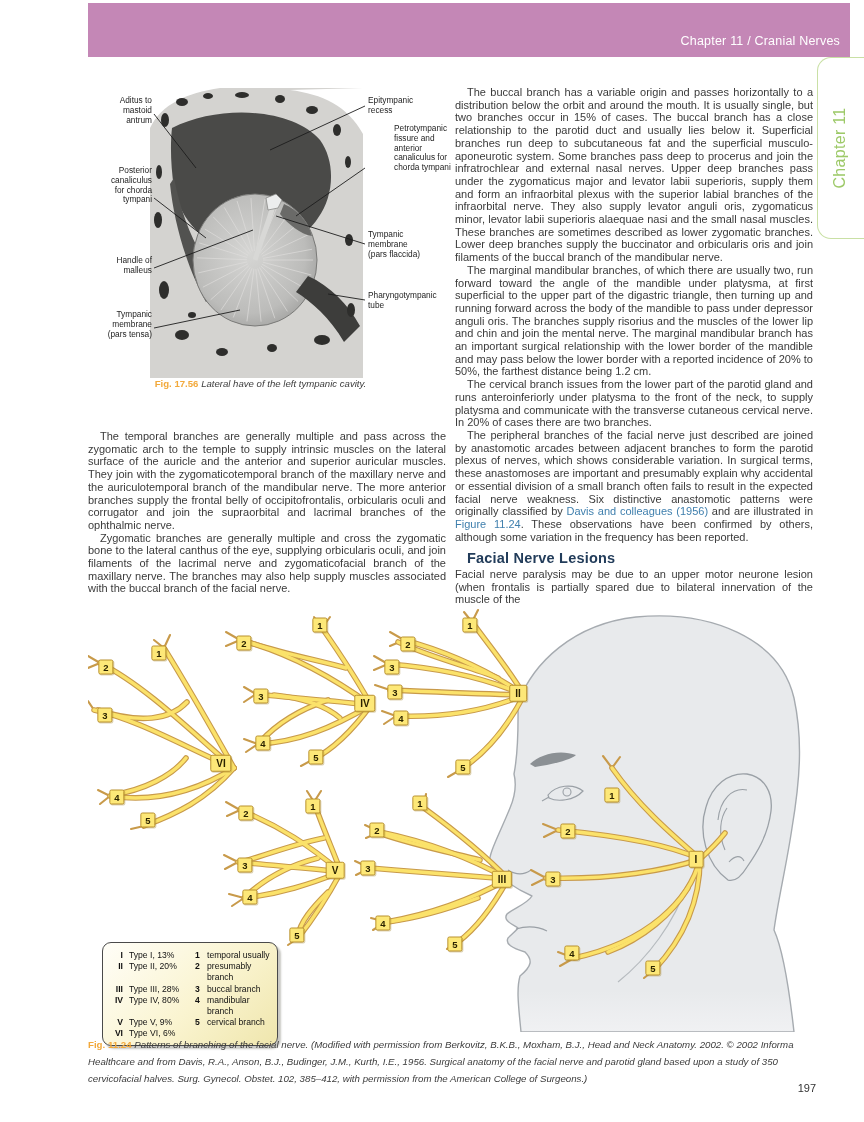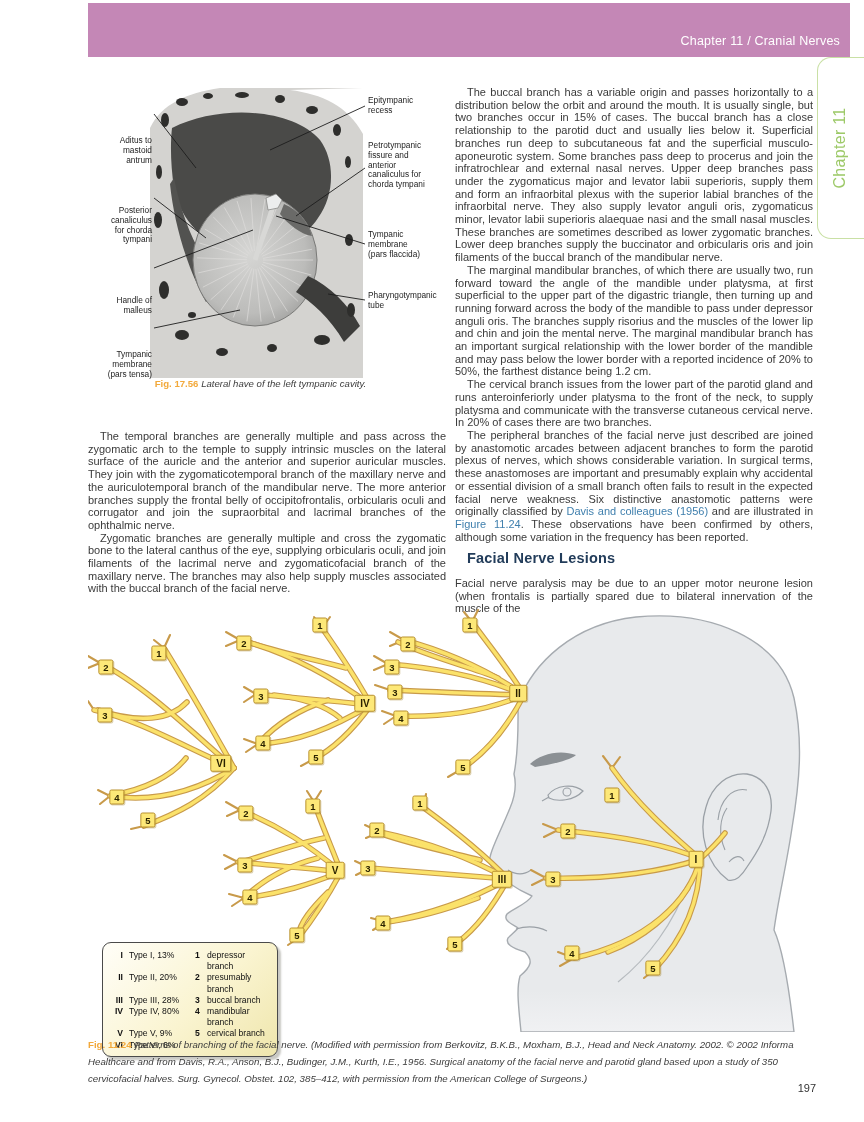--- a/index.html
+++ b/index.html
@@ -23,7 +23,7 @@
   .fig23-img { position:absolute; left:62px; top:0; width:213px; height:290px; }
   .f23-label { position:absolute; font-size:8.3px; line-height:9.8px; color:#1d1d1d;
     white-space:pre-line; }
-  .f23-label.left { width:62px; right:281px; text-align:right;margin-top:40px; }
+  .f23-label.left { width:62px; right:281px; text-align:right; }
   .f23-label.right { width:70px; left:280px; text-align:left; }
   .fig23-lines { position:absolute; left:0; top:0; width:345px; height:312px; pointer-events:none; }
   .fig-caption23 { position:absolute; left:88px; top:378px; width:345px; text-align:center;

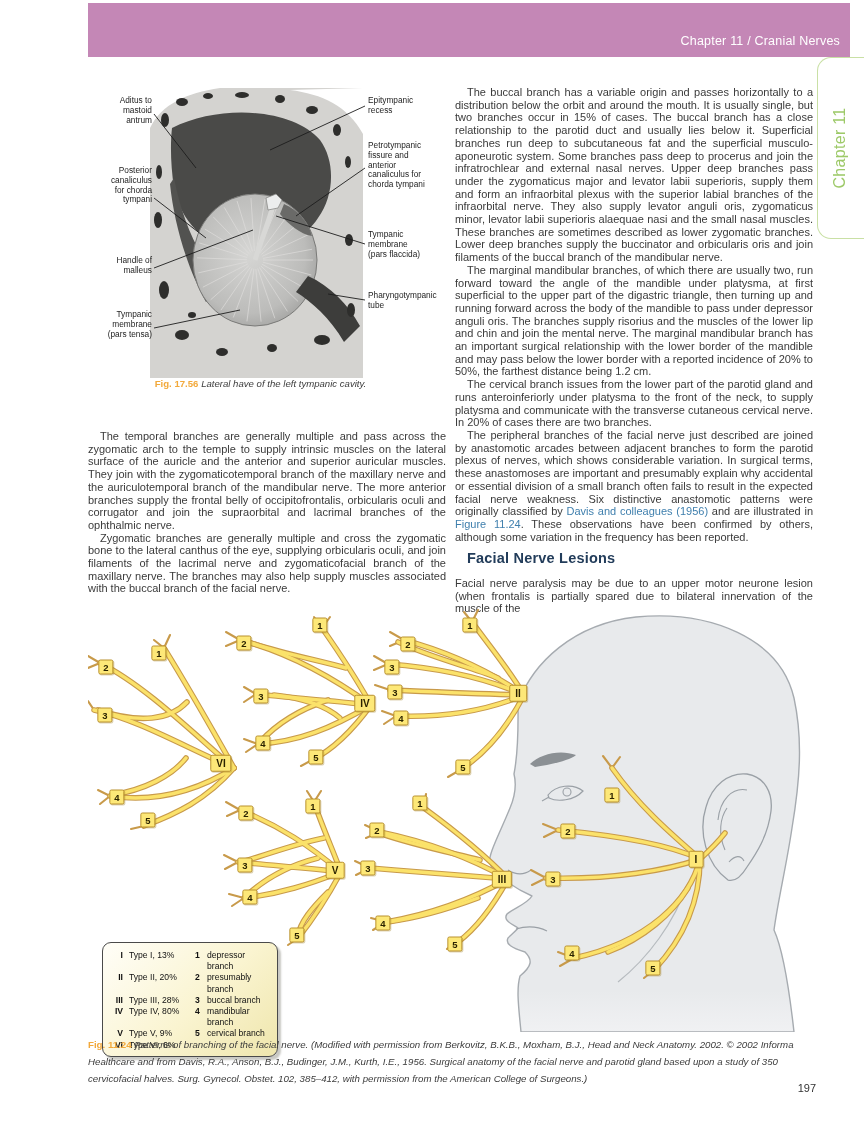--- a/index.html
+++ b/index.html
@@ -173,7 +173,7 @@
 (pars tensa)</div>
         <div class="f23-label right" style="top: 8px;">Epitympanic
 recess</div>
-        <div class="f23-label right" style="top: 53px;">Petrotympanic
+        <div class="f23-label right" style="top: 36px; margin-left: 26px;">Petrotympanic
 fissure and anterior
 canaliculus for
 chorda tympani</div>

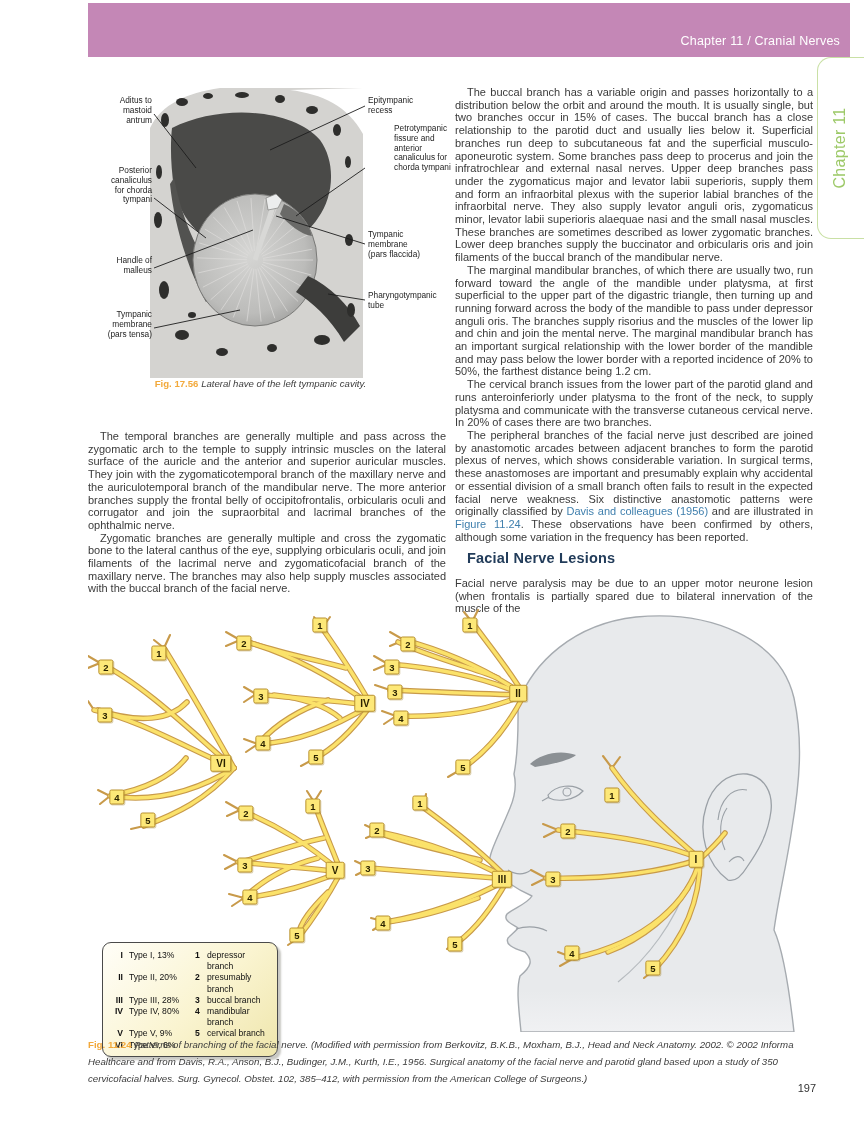--- a/index.html
+++ b/index.html
@@ -40,7 +40,7 @@
   .col p.noindent { text-indent:0; }
   .xref { color:#3f7fad; cursor:pointer; }
   .section-heading { font-size:14.5px; font-weight:bold; color:#223c5a; letter-spacing:.2px;
-    margin:9px 0 12px 0; text-align:left; text-indent:0; }
+    margin:9px 0 3px 0; text-align:left; text-indent:0; }
 
   
   .fig24 { position:absolute; left:88px; top:608px; width:732px; height:424px; }

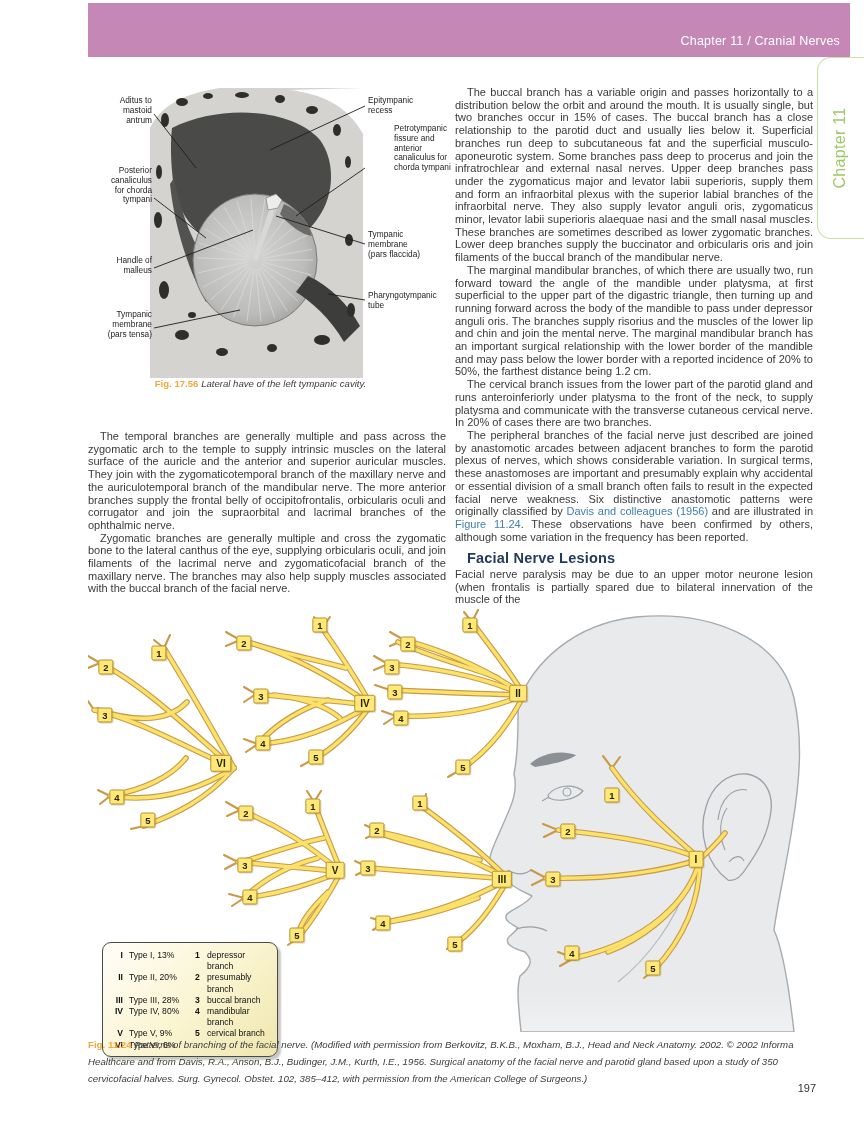--- a/index.html
+++ b/index.html
@@ -425,7 +425,7 @@
             <span class="lg-num">I</span>
             <span class="lg-type">Type I, 13%</span>
             <span class="lg-key">1</span>
-            <span class="lg-branch">depressor branch</span>
+            <span class="lg-branch">temporal usually</span>
           </div>
           <div class="lg-row">
             <span class="lg-num">II</span>

